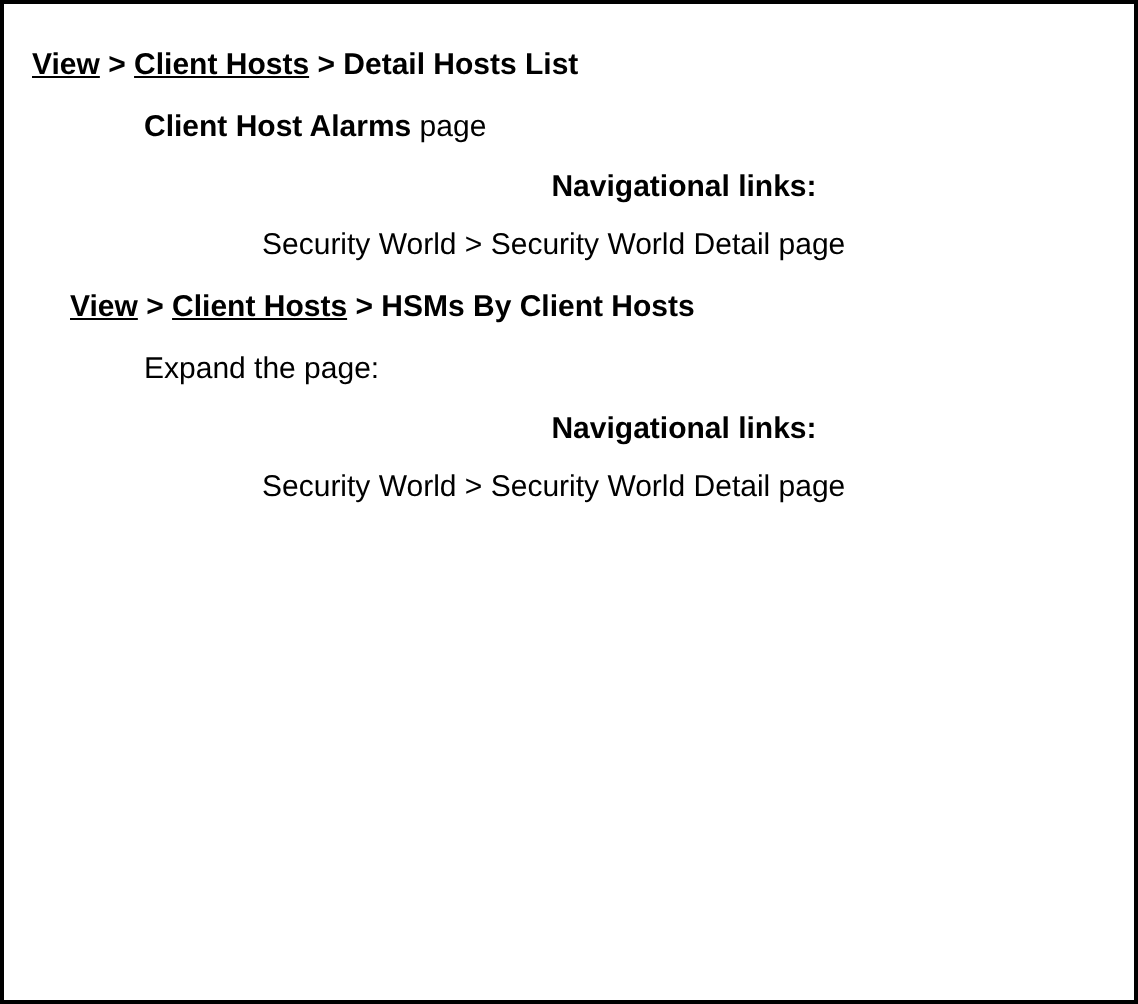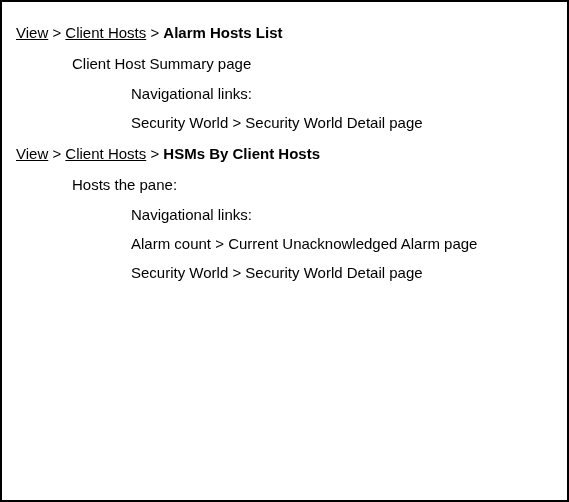--- a/index.html
+++ b/index.html
@@ -30,7 +30,8 @@
       font-weight: bold;
     }
     .bold {
-      font-weight: normal;
+      font-weight: bold;
+      text-align: center;
     }
     .indent-1 {
       padding-left: 56px;

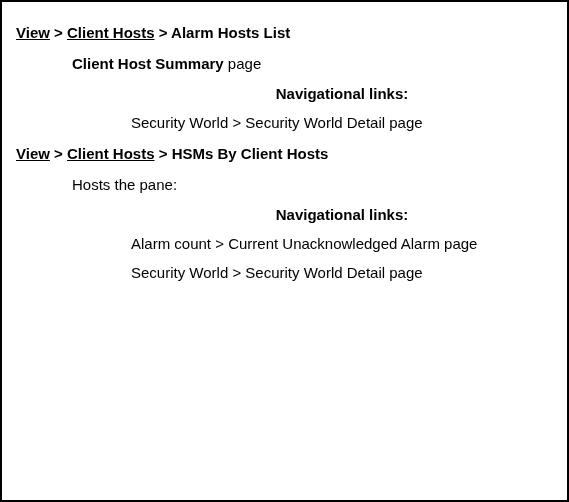--- a/index.html
+++ b/index.html
@@ -53,7 +53,7 @@
     <span class="bold"> &gt; </span>
     <span class="bc-link bold">Client Hosts</span>
     <span class="bold"> &gt; </span>
-    <span class="bc-current">Alarm Hosts List</span>
+    <span class="bc-current">Detail Hosts List</span>
   </div>
 
   <div class="indent-1">

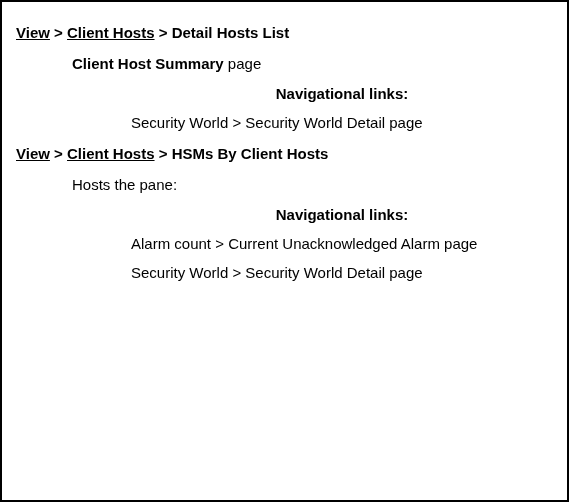--- a/index.html
+++ b/index.html
@@ -57,7 +57,7 @@
   </div>
 
   <div class="indent-1">
-    <span class="bold">Client Host Summary</span><span> page</span>
+    <span class="bold">Client Host Alarms</span><span> page</span>
   </div>
 
   <div class="indent-2 bold">Navigational links:</div>

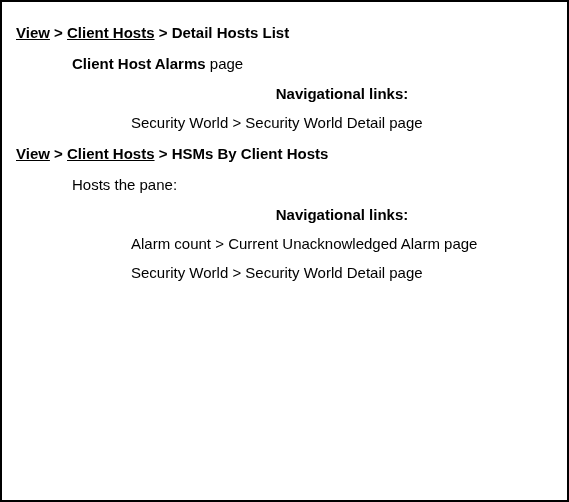--- a/index.html
+++ b/index.html
@@ -41,6 +41,7 @@
     }
     .section-2 {
       margin-top: 2px;
+      margin-left: 19px;
     }
   </style>
 </head>

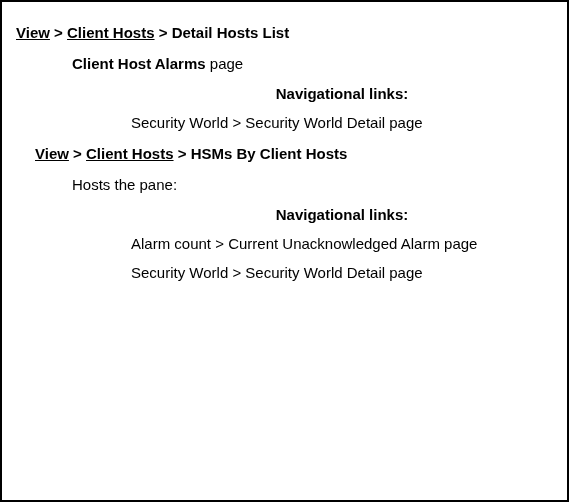--- a/index.html
+++ b/index.html
@@ -73,7 +73,7 @@
   </div>
 
 
-  <div class="indent-1">Hosts the pane:</div>
+  <div class="indent-1">Expand the page:</div>
 
   <div class="indent-2 bold">Navigational links:</div>
   <div class="indent-2">Alarm count &gt; Current Unacknowledged Alarm page</div>

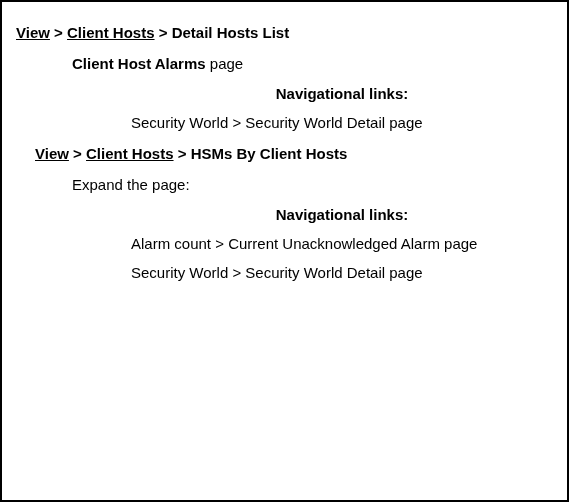--- a/index.html
+++ b/index.html
@@ -76,7 +76,6 @@
   <div class="indent-1">Expand the page:</div>
 
   <div class="indent-2 bold">Navigational links:</div>
-  <div class="indent-2">Alarm count &gt; Current Unacknowledged Alarm page</div>
   <div class="indent-2">Security World &gt; Security World Detail page</div>
 
 </div>

